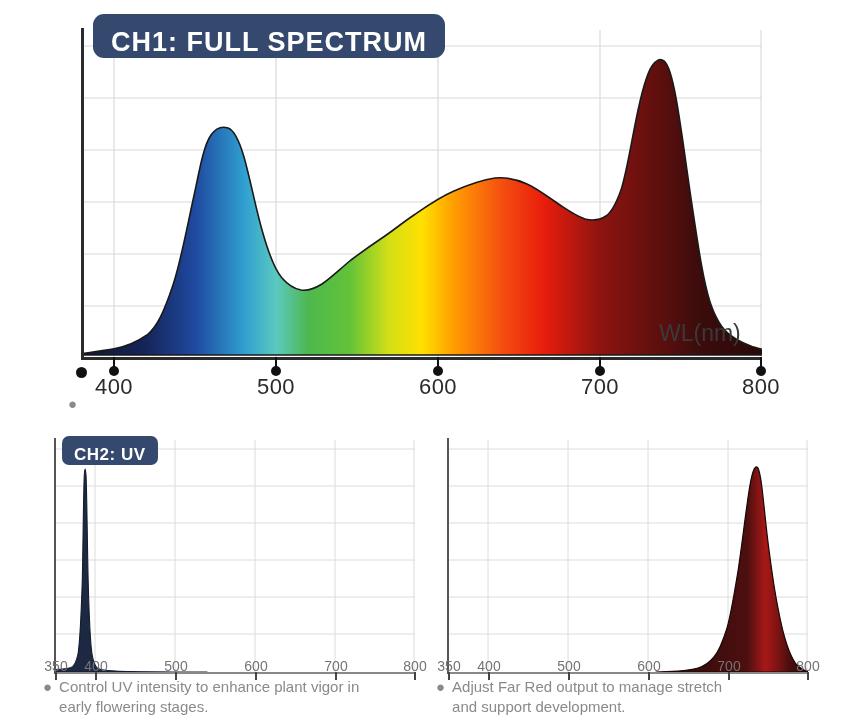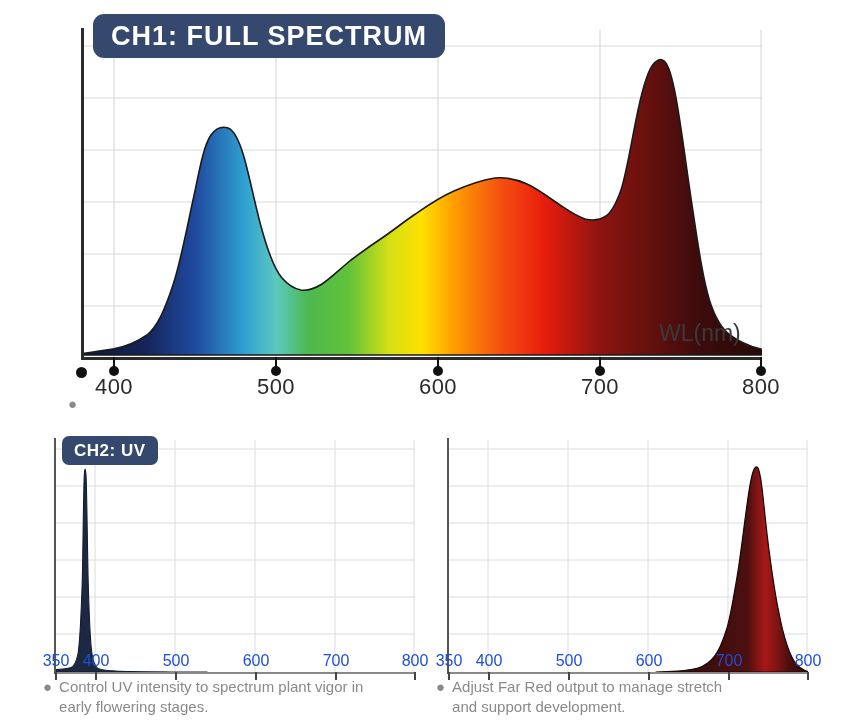--- a/index.html
+++ b/index.html
@@ -27,7 +27,7 @@
     letter-spacing: 0.5px;
     white-space: nowrap;
     display: flex;
-    align-items: center;
+    align-items: flex-end;
     box-sizing: border-box;
   }
   .badge-lg {

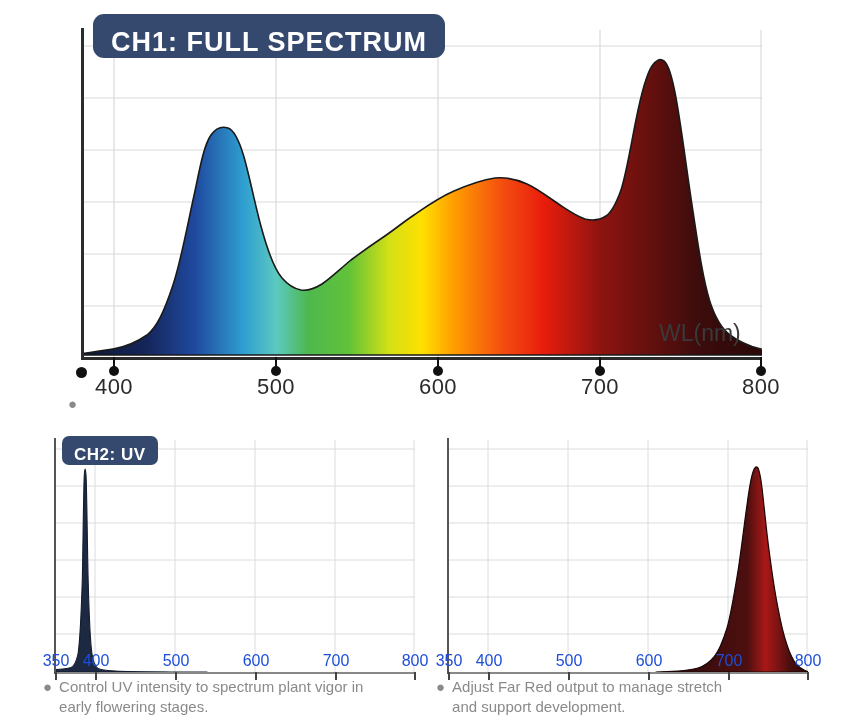--- a/index.html
+++ b/index.html
@@ -57,10 +57,11 @@
   }
   .tick-label-sm {
     position: absolute;
-    font-size: 16px;
-    color: #1d4ed8;
+    font-size: 14px;
+    color: #737373;
     transform: translateX(-50%);
     white-space: nowrap;
+    margin-top: 6px;
   }
 
   .axis-title {

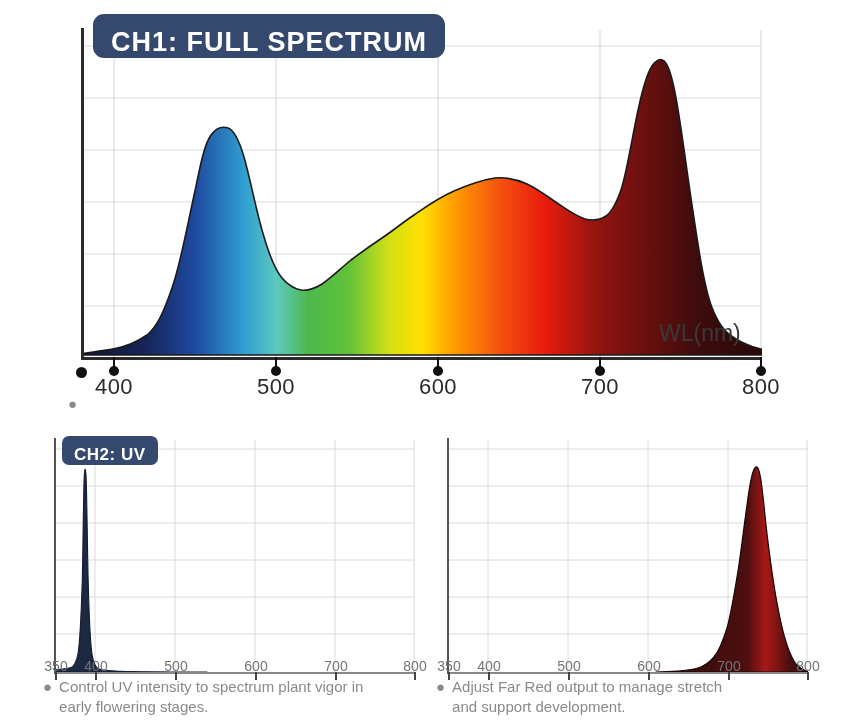--- a/index.html
+++ b/index.html
@@ -259,7 +259,7 @@
 
   <div class="caption" style="left:43px;top:257px;width:380px;">
     <span class="bullet">●</span>
-    <span>Control UV intensity to spectrum plant vigor in
+    <span>Control UV intensity to enhance plant vigor in
 early flowering stages.</span>
   </div>
 </div>

